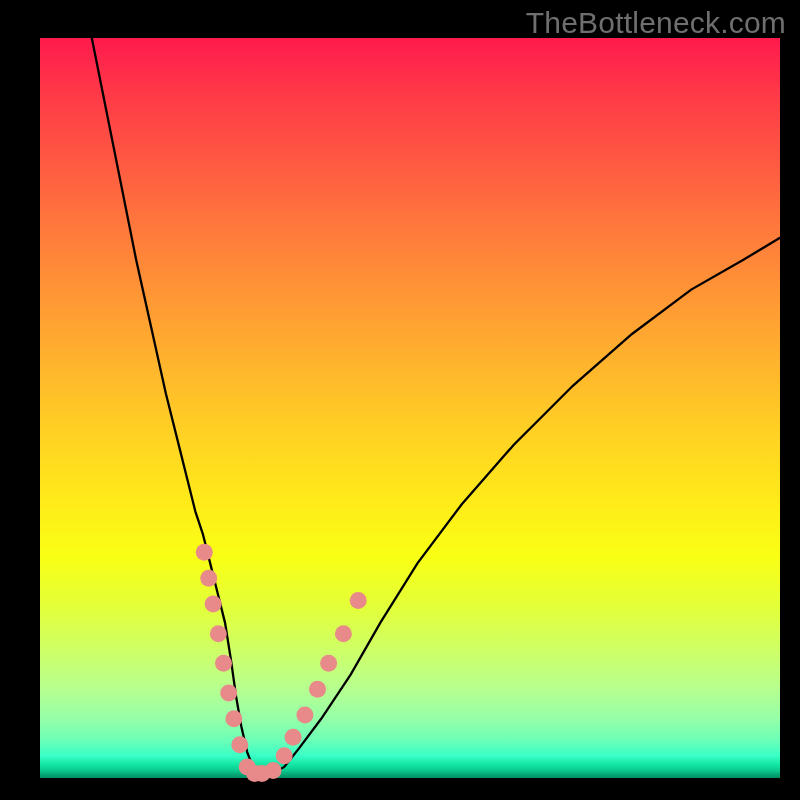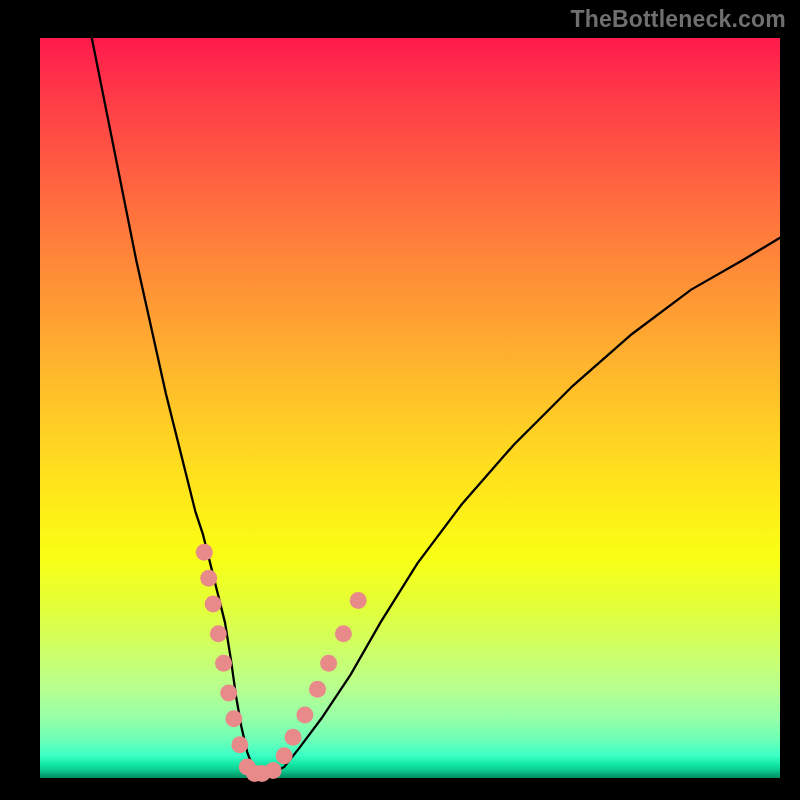--- a/index.html
+++ b/index.html
@@ -52,9 +52,9 @@
     top: 6px;
     right: 14px;
     color: #6f6f6f;
-    font-size: 23px;
+    font-size: 30px;
     letter-spacing: 0.2px;
-    font-weight: 700;
+    font-weight: 400;
   }
   svg.curve {
     position: absolute;

